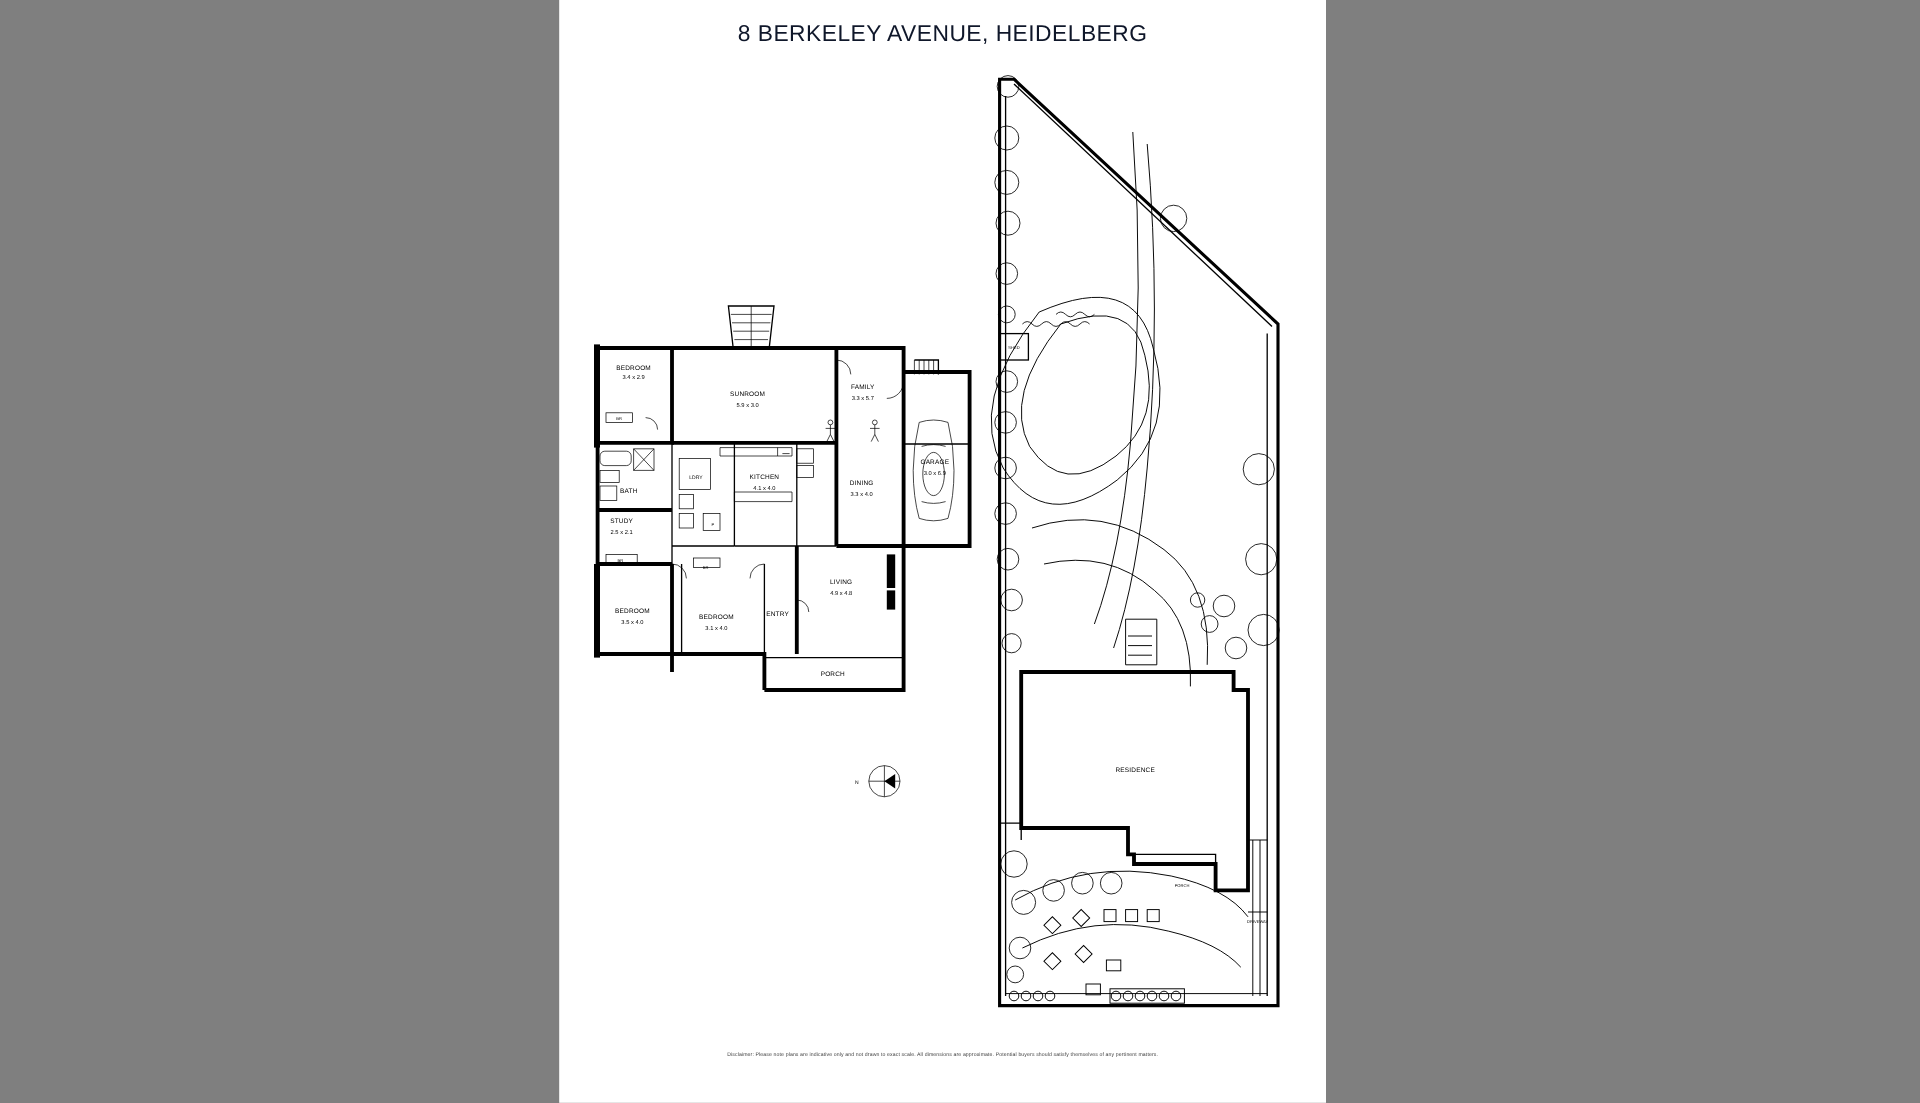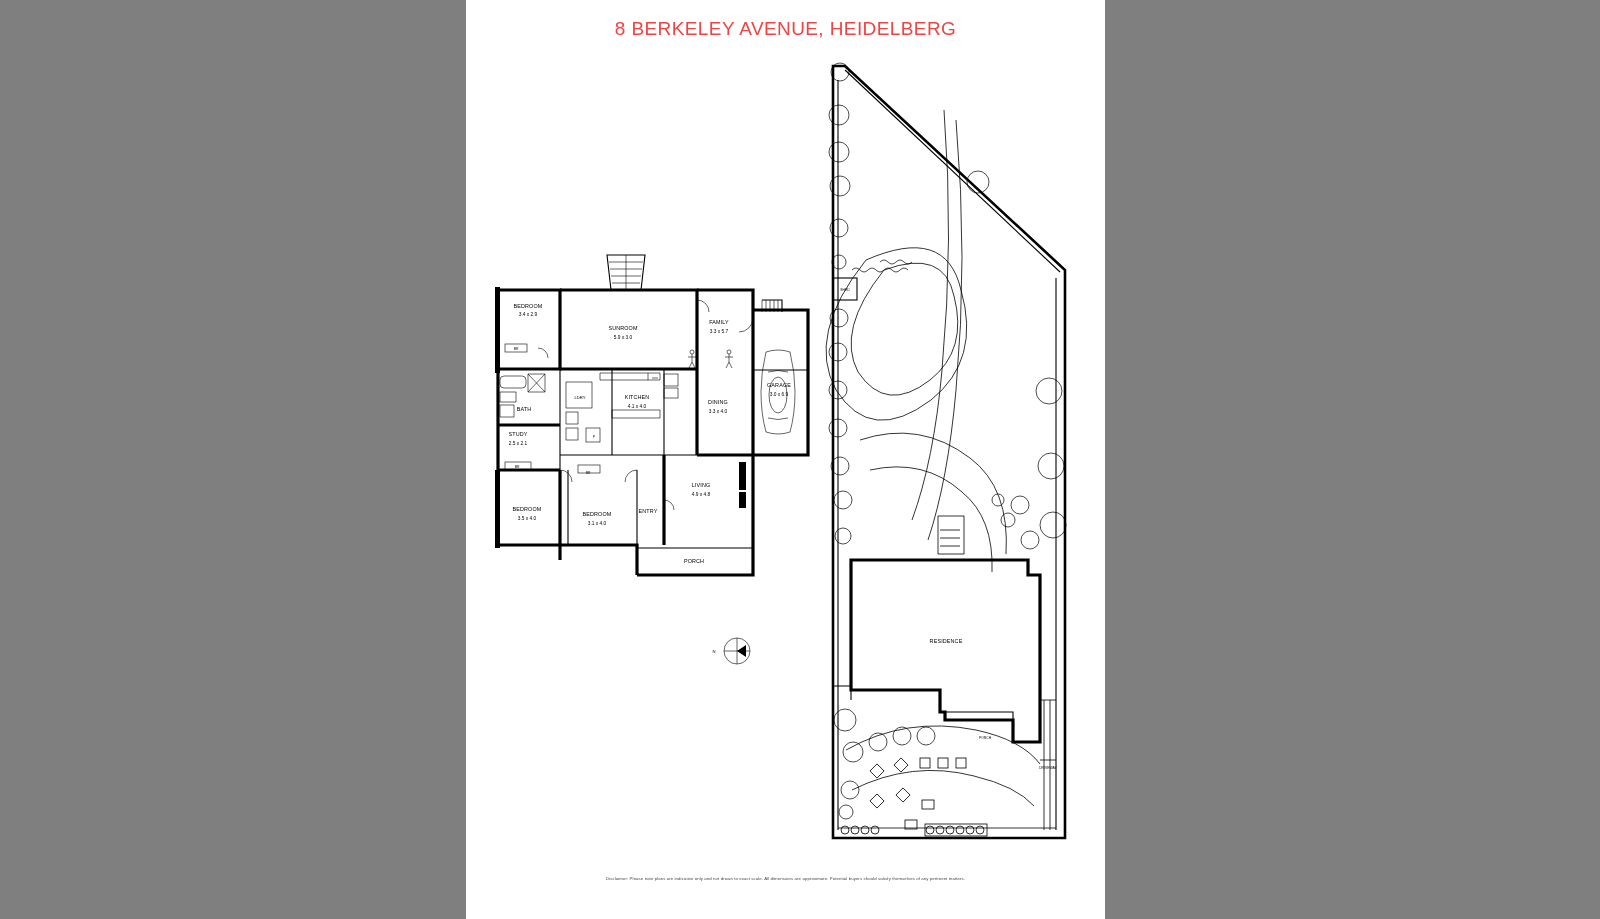--- a/index.html
+++ b/index.html
@@ -29,7 +29,7 @@
     text-align: center;
     font-size: 19px;
     letter-spacing: 0.4px;
-    color: #ef4444;
+    color: #0f172a;
     font-family: "Liberation Sans", sans-serif;
   }
   #disclaimer {

